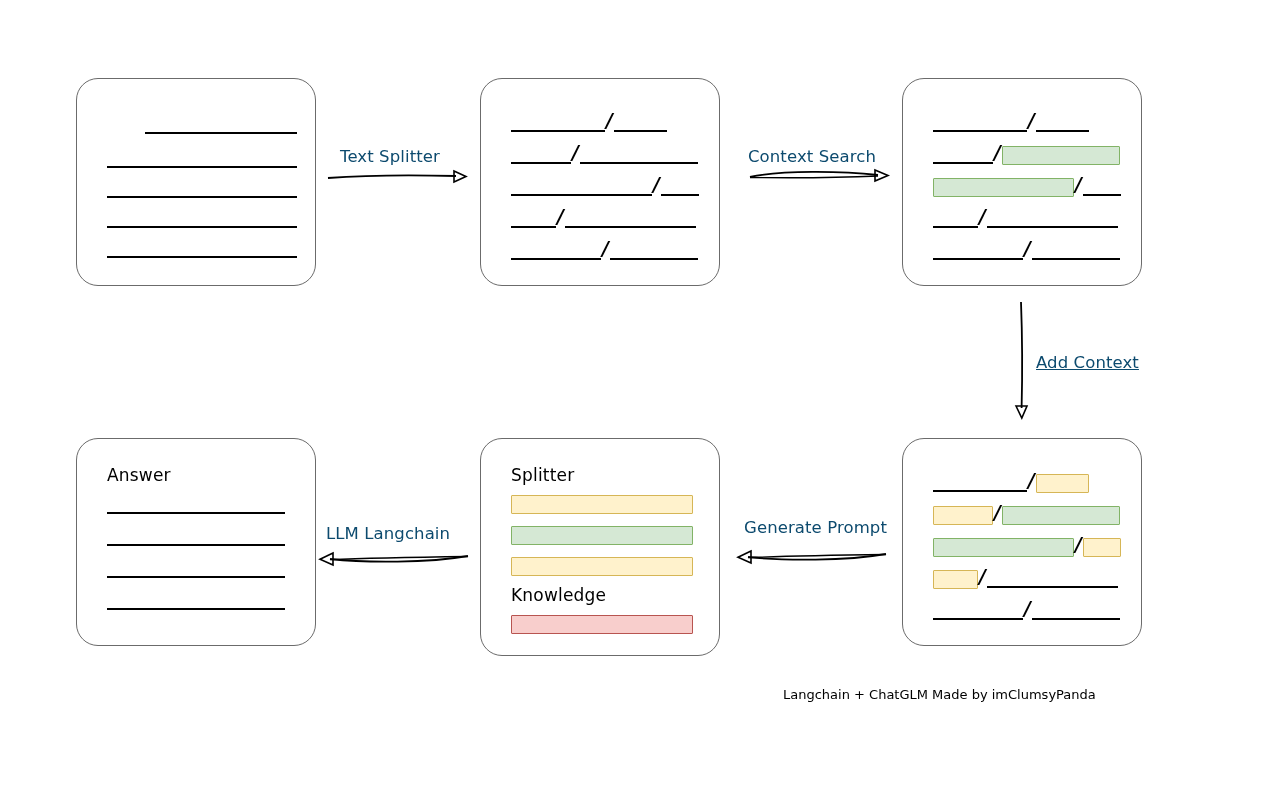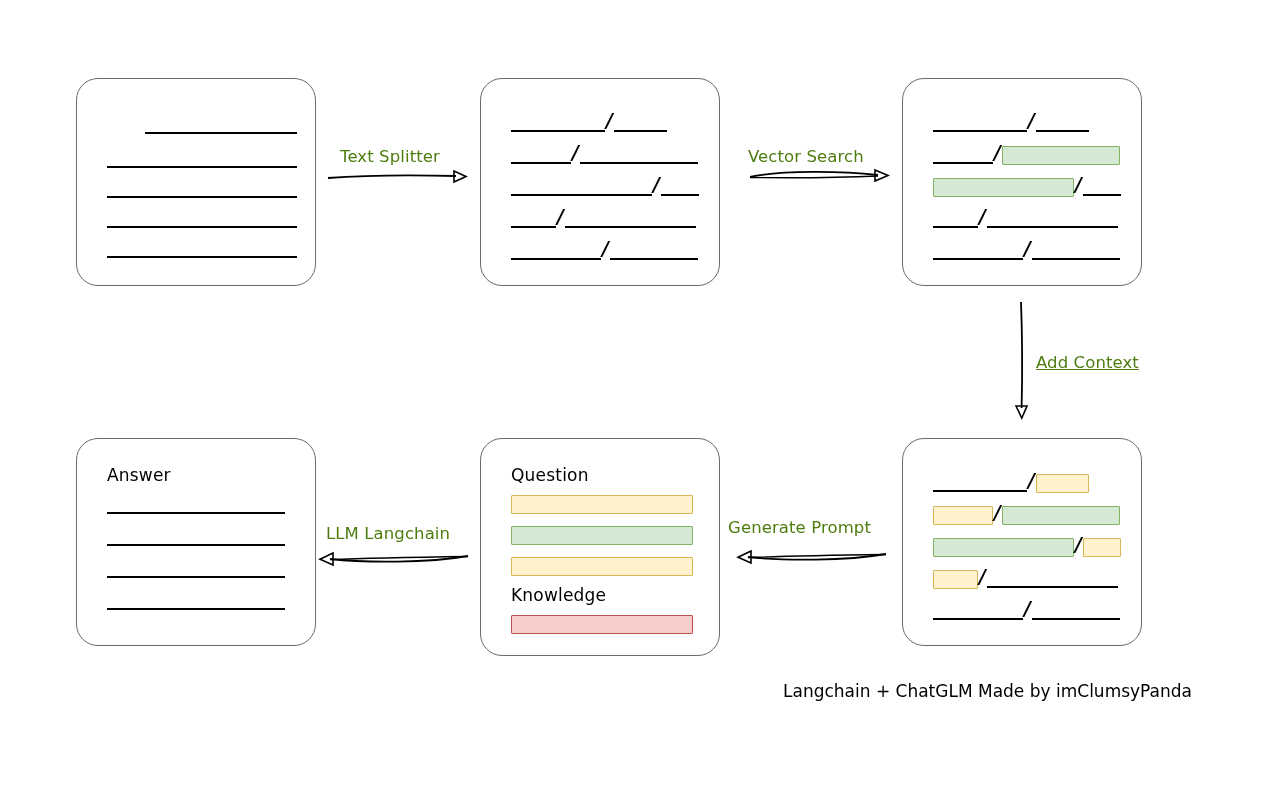--- a/index.html
+++ b/index.html
@@ -105,7 +105,7 @@
     position: absolute;
     font-family: "DejaVu Sans", sans-serif;
     font-size: 16.5px;
-    color: #4d7c0f;
+    color: #0c4a6e;
     white-space: nowrap;
     letter-spacing: 0.1px;
   }

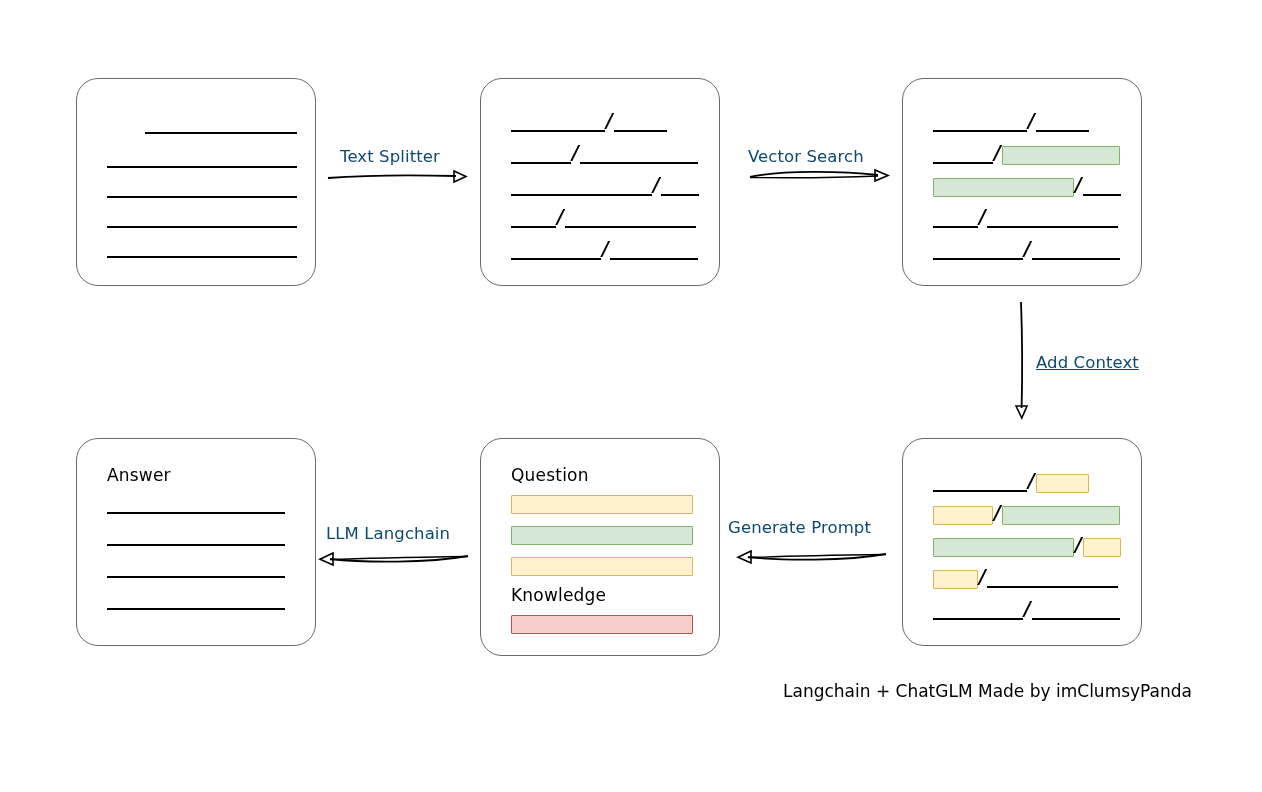--- a/index.html
+++ b/index.html
@@ -184,7 +184,7 @@
       </div>
   </div>
 
-  <div class="arrow-label" style="left:748px; top:147px;">Vector Search</div>
+  <div class="arrow-label" style="left:748px; top:147px;">Context Search</div>
   <svg class="arrow-svg" style="left:748px; top:166px;" width="142" height="20" viewBox="0 0 142 20">
     <path d="M2,11 C34,4 94,5 130,9" stroke="#000" stroke-width="1.8" fill="none"></path>
     <path d="M2,11.5 C40,12 96,11.5 130,10" stroke="#000" stroke-width="1.4" fill="none"></path>

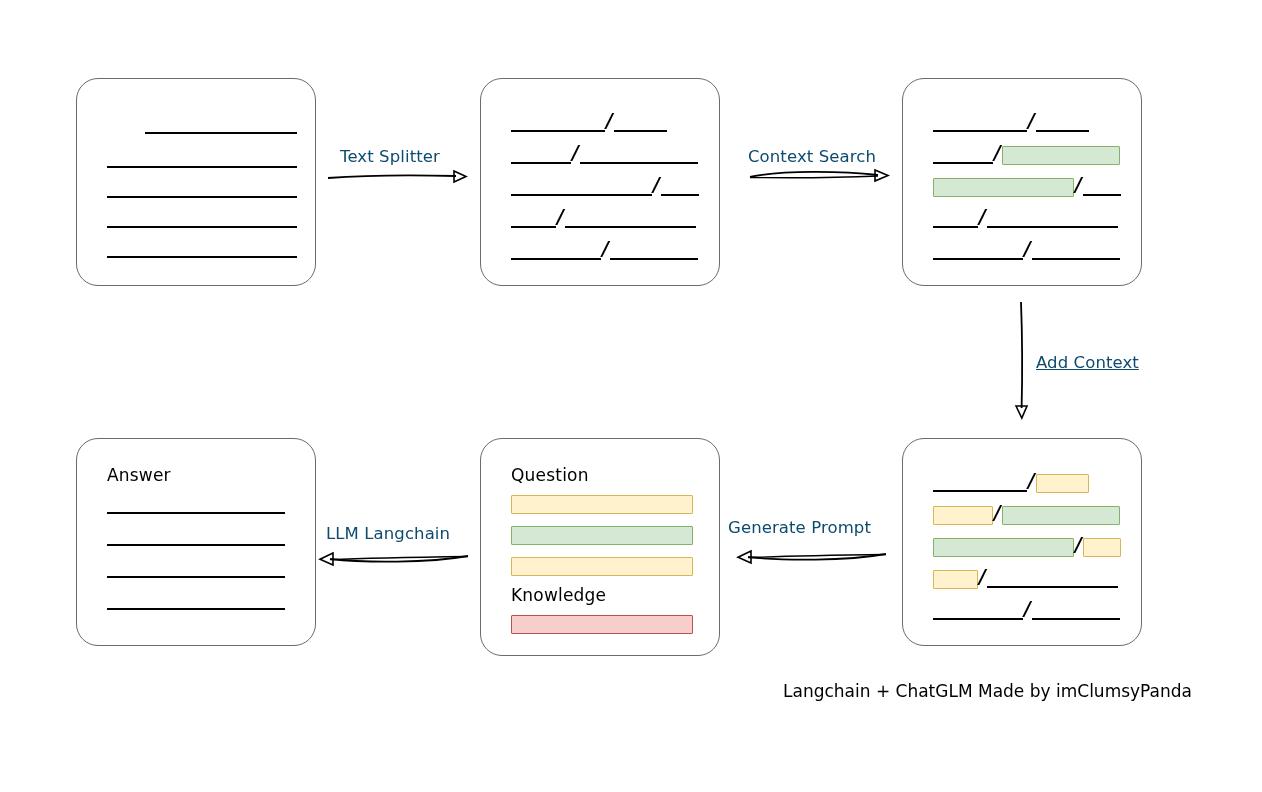--- a/index.html
+++ b/index.html
@@ -266,7 +266,7 @@
 
   <div class="doc-box" style="left:480px; top:438px; width:240px; height:218px;">
 
-    <div class="box-title" style="top:26px;">Question</div>
+    <div class="box-title" style="top:26px;">Splitter</div>
 
     <div class="bar" style="left:30px; top:56px; width:182px; background:#fff2cc; border-color:#d6b656;"></div>
     <div class="bar" style="left:30px; top:87px; width:182px; background:#d5e8d4; border-color:#82b366;"></div>

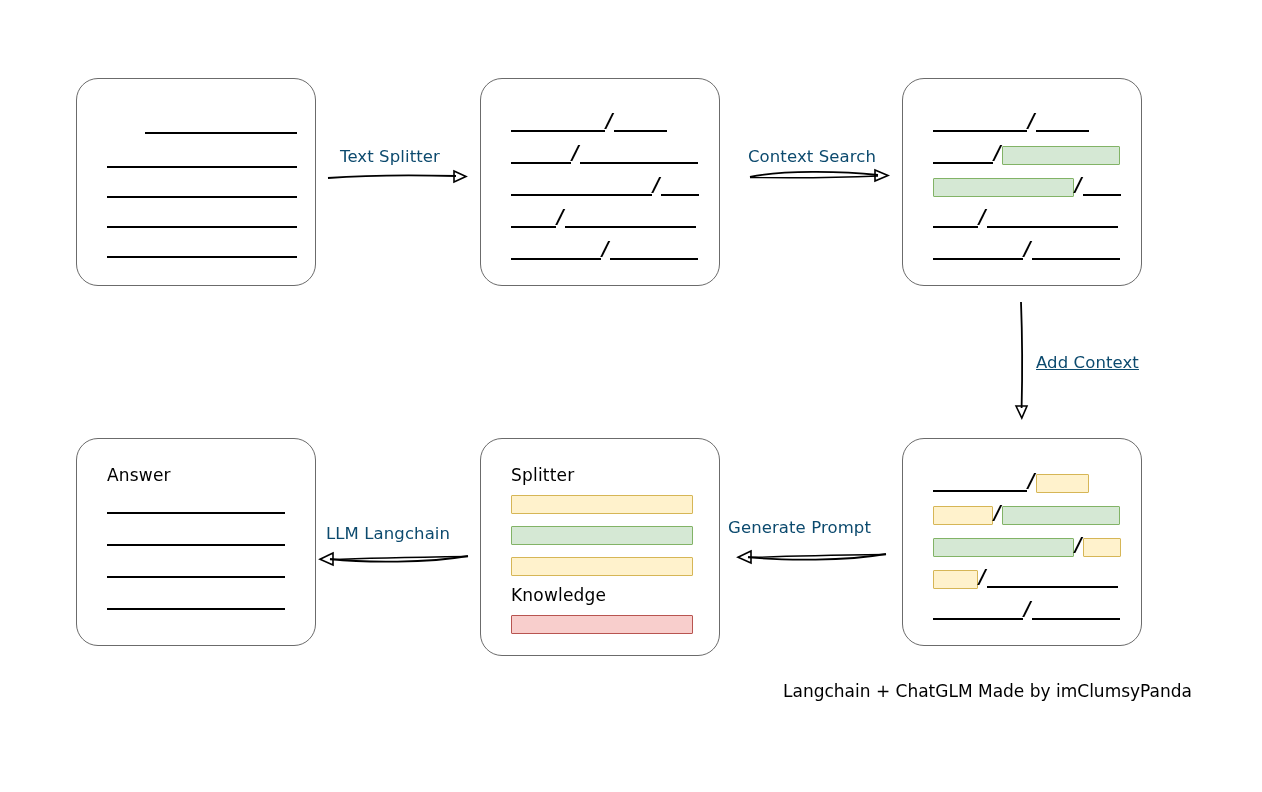--- a/index.html
+++ b/index.html
@@ -257,7 +257,7 @@
       </div>
   </div>
 
-  <div class="arrow-label" style="left:728px; top:518px;">Generate Prompt</div>
+  <div class="arrow-label" style="left:744px; top:518px;">Generate Prompt</div>
   <svg class="arrow-svg" style="left:736px; top:548px;" width="152" height="18" viewBox="0 0 152 18">
     <path d="M150,6 C110,13 48,13 12,9" stroke="#000" stroke-width="1.8" fill="none"></path>
     <path d="M150,6.5 C112,7 50,8 12,9.6" stroke="#000" stroke-width="1.3" fill="none"></path>

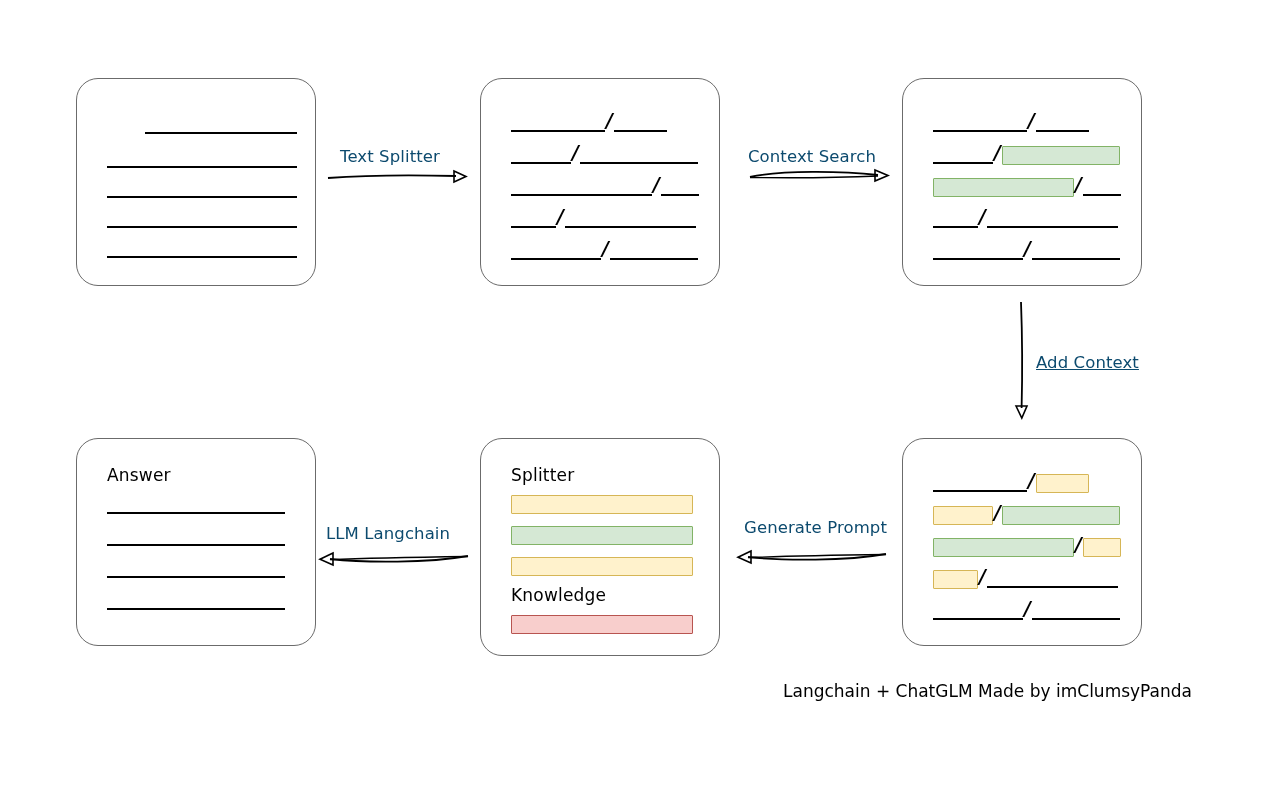--- a/index.html
+++ b/index.html
@@ -118,9 +118,10 @@
   .credit {
     position: absolute;
     font-family: "DejaVu Sans", sans-serif;
-    font-size: 17px;
+    font-size: 13px;
     color: #000000;
     white-space: nowrap;
+    margin-top: 6px;
   }
 </style>
 </head>

